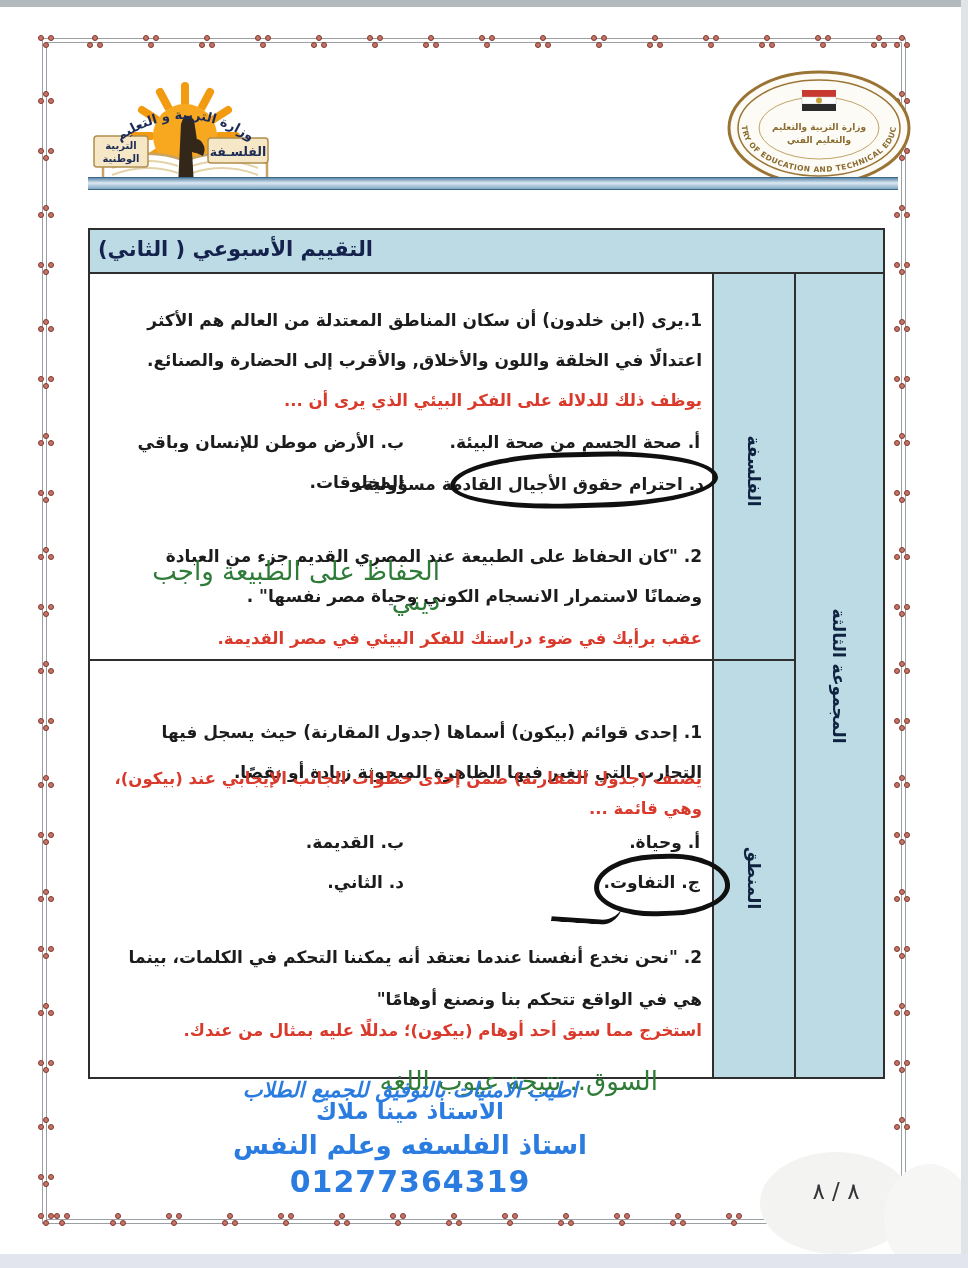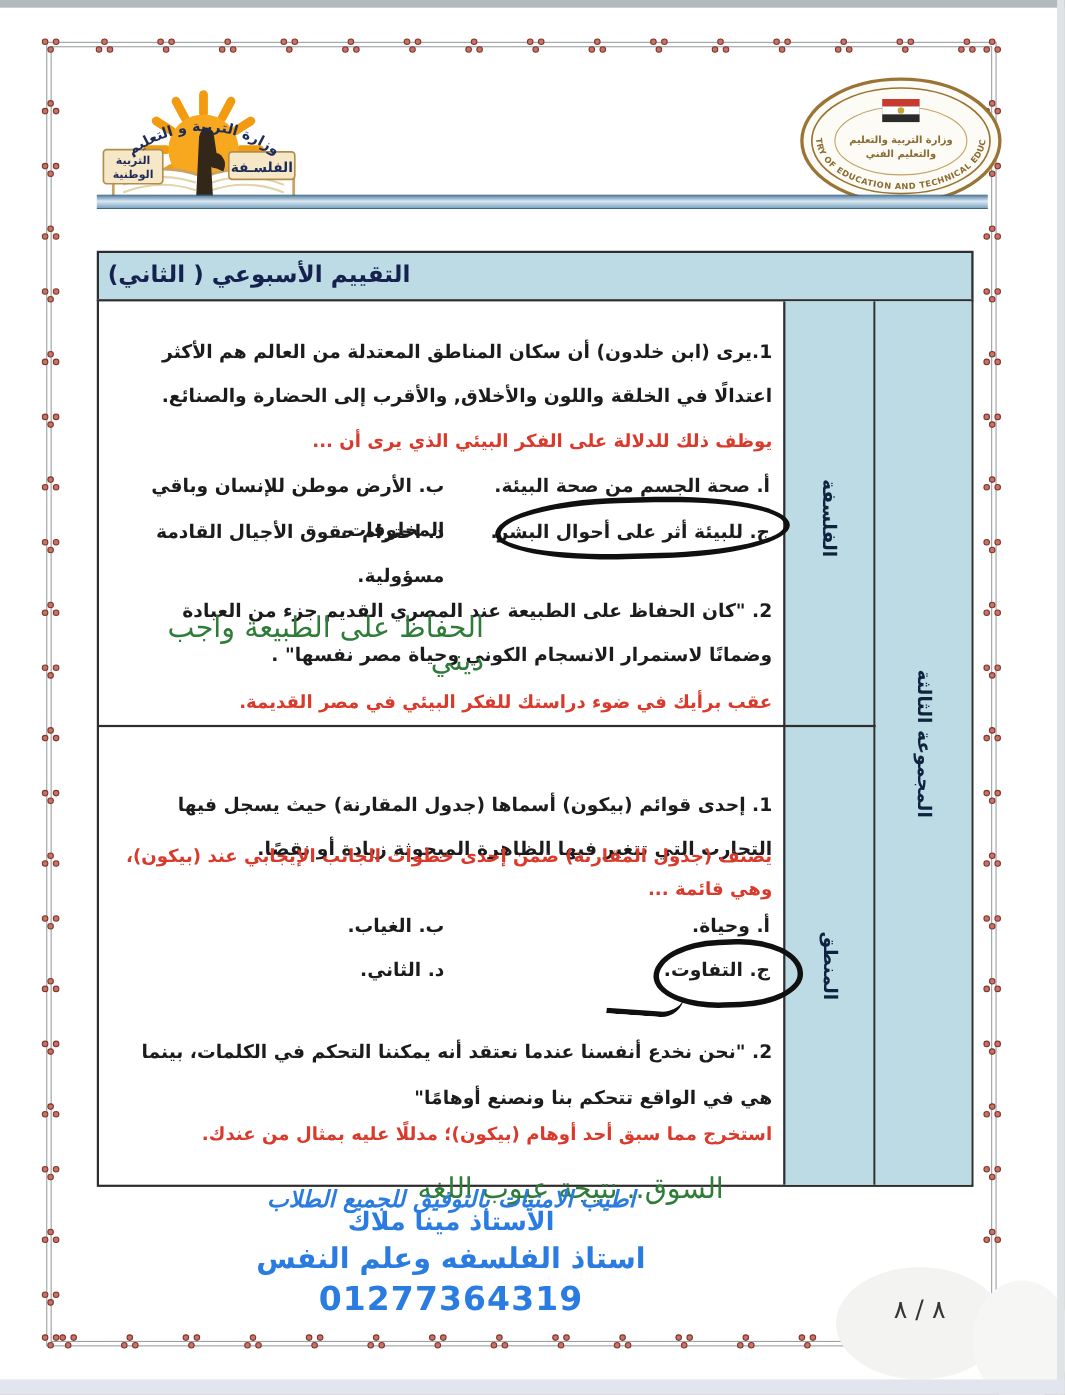--- a/index.html
+++ b/index.html
@@ -564,7 +564,6 @@
         <div class="opt-l">ب. الأرض موطن للإنسان وباقي المخلوقات.</div>
       </div>
       <div class="optrow p-row2">
-        <div class="opt-r">ج. للبيئة أثر على أحوال البشر.</div>
         <div class="opt-l">د. احترام حقوق الأجيال القادمة مسؤولية.</div>
       </div>
       <div class="stem p-q2-stem">2. "كان الحفاظ على الطبيعة عند المصري القديم جزء من العبادة وضمانًا لاستمرار الانسجام الكوني وحياة مصر نفسها" .</div>

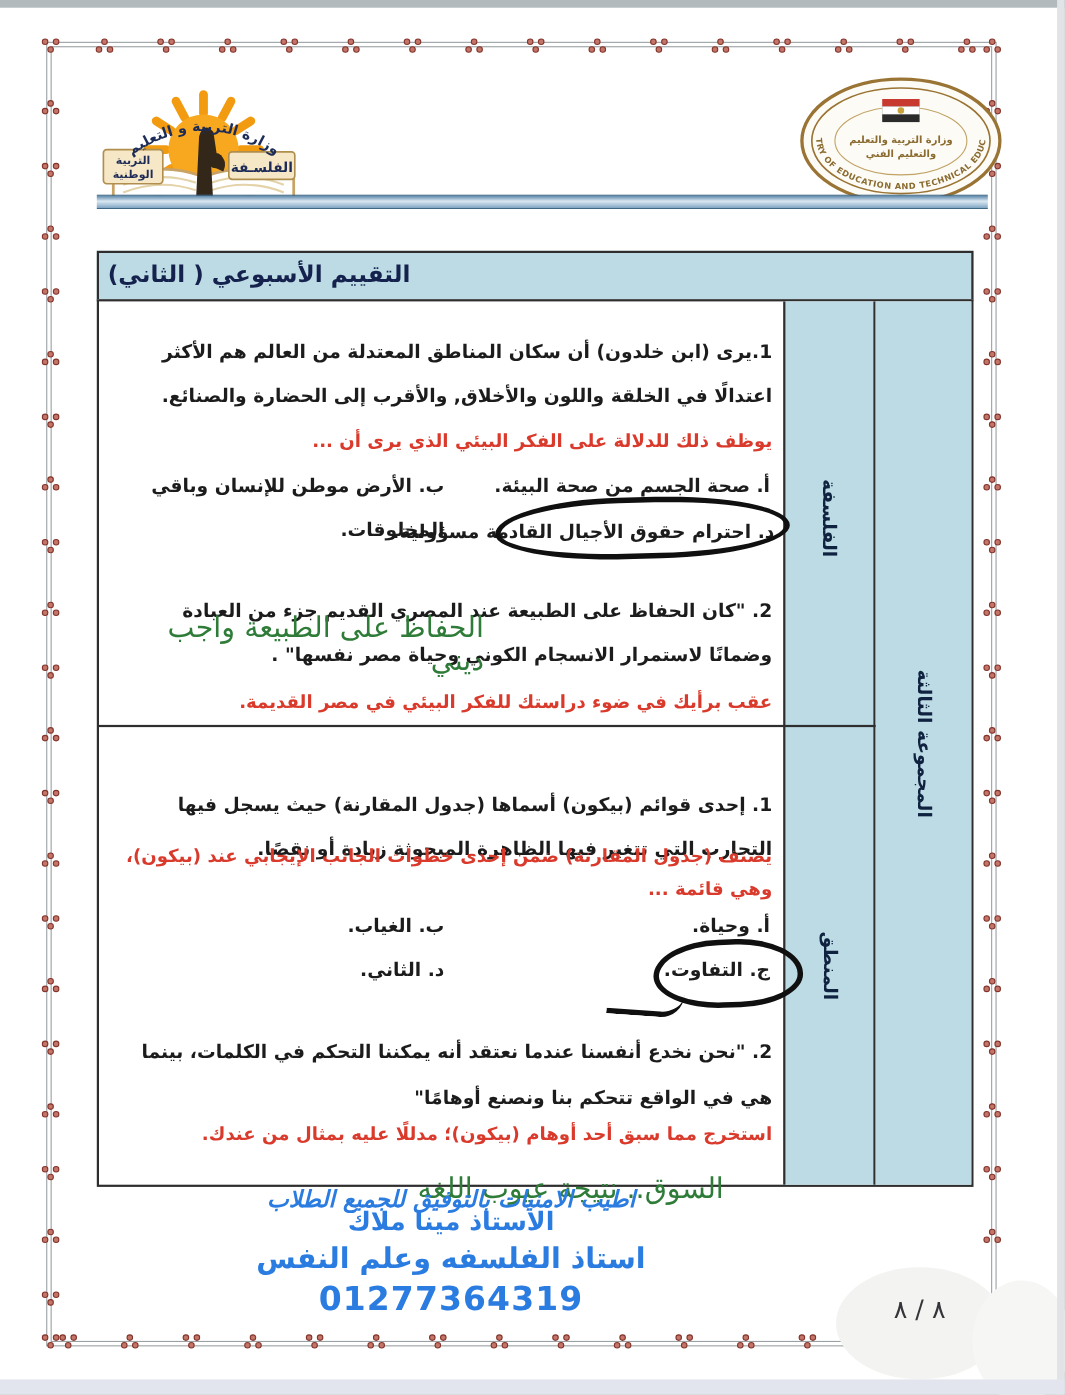--- a/index.html
+++ b/index.html
@@ -573,7 +573,7 @@
       <div class="prompt l-q1-prompt">يصنف (جدول المقارنة) ضمن إحدى خطوات الجانب الإيجابي عند (بيكون)، وهي قائمة ...</div>
       <div class="optrow l-row1">
         <div class="opt-r">أ. وحياة.</div>
-        <div class="opt-l">ب. الغياب.</div>
+        <div class="opt-l">ب. القديمة.</div>
       </div>
       <div class="optrow l-row2">
         <div class="opt-r">ج. التفاوت.</div>

